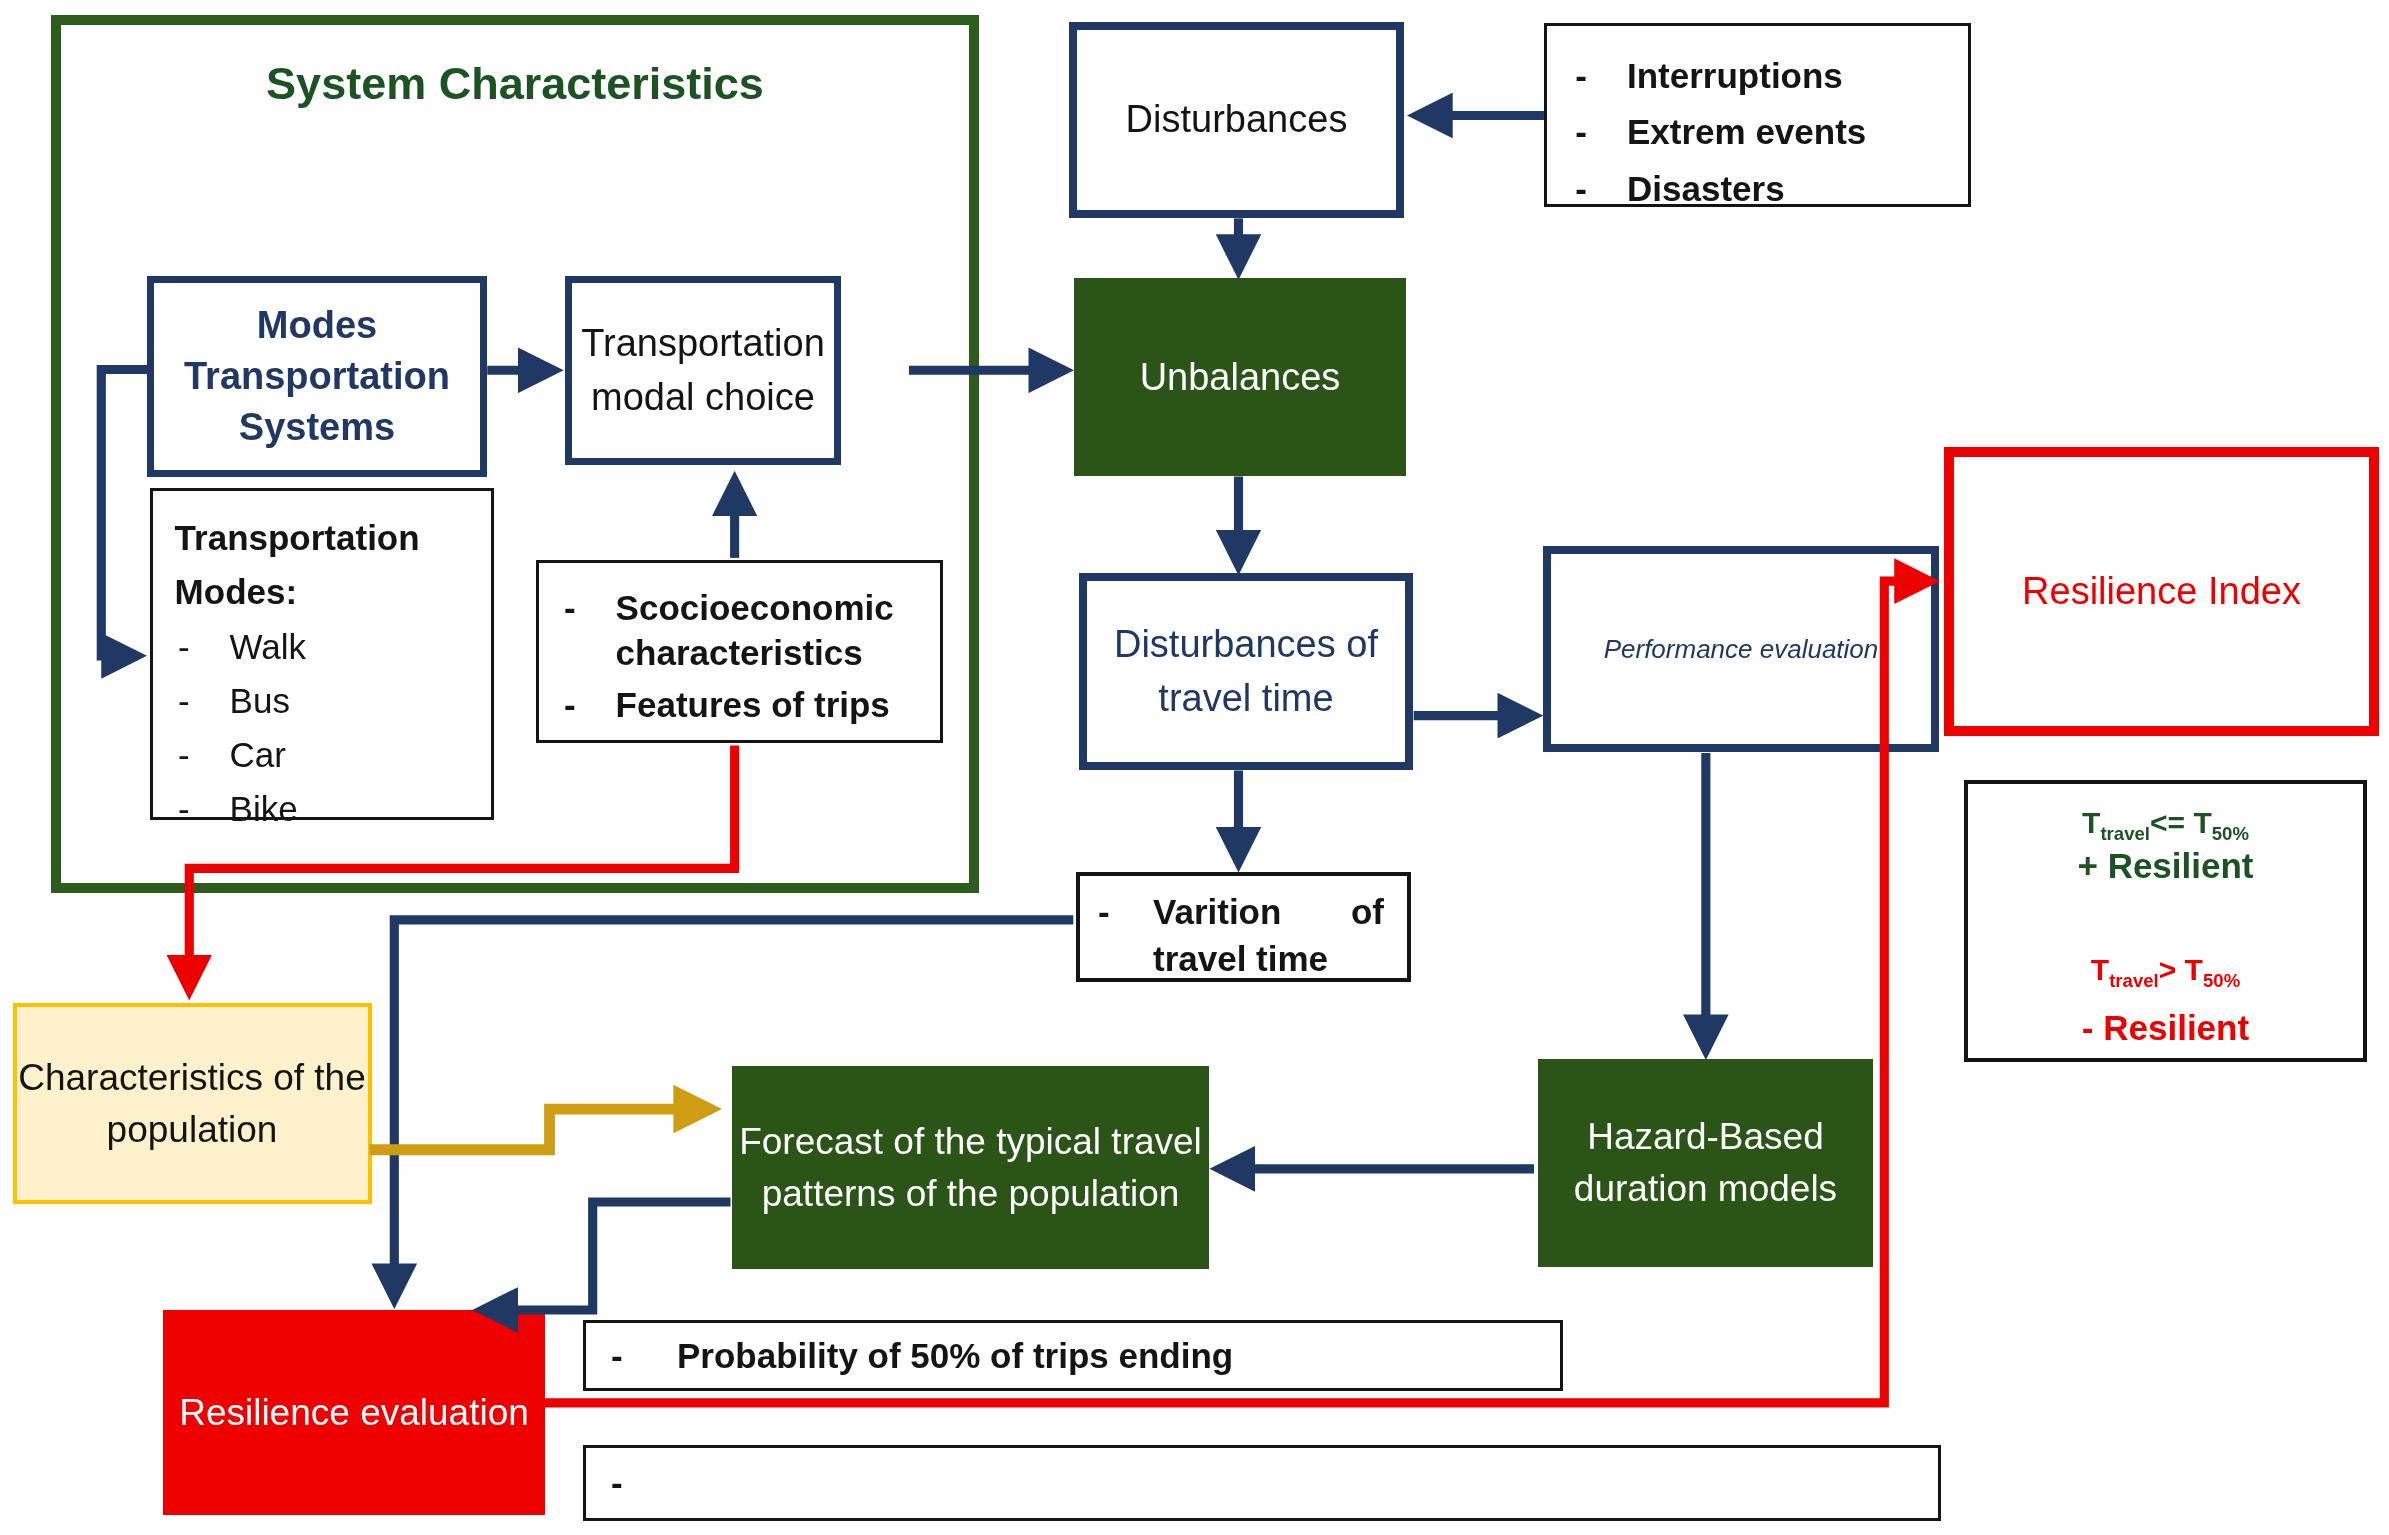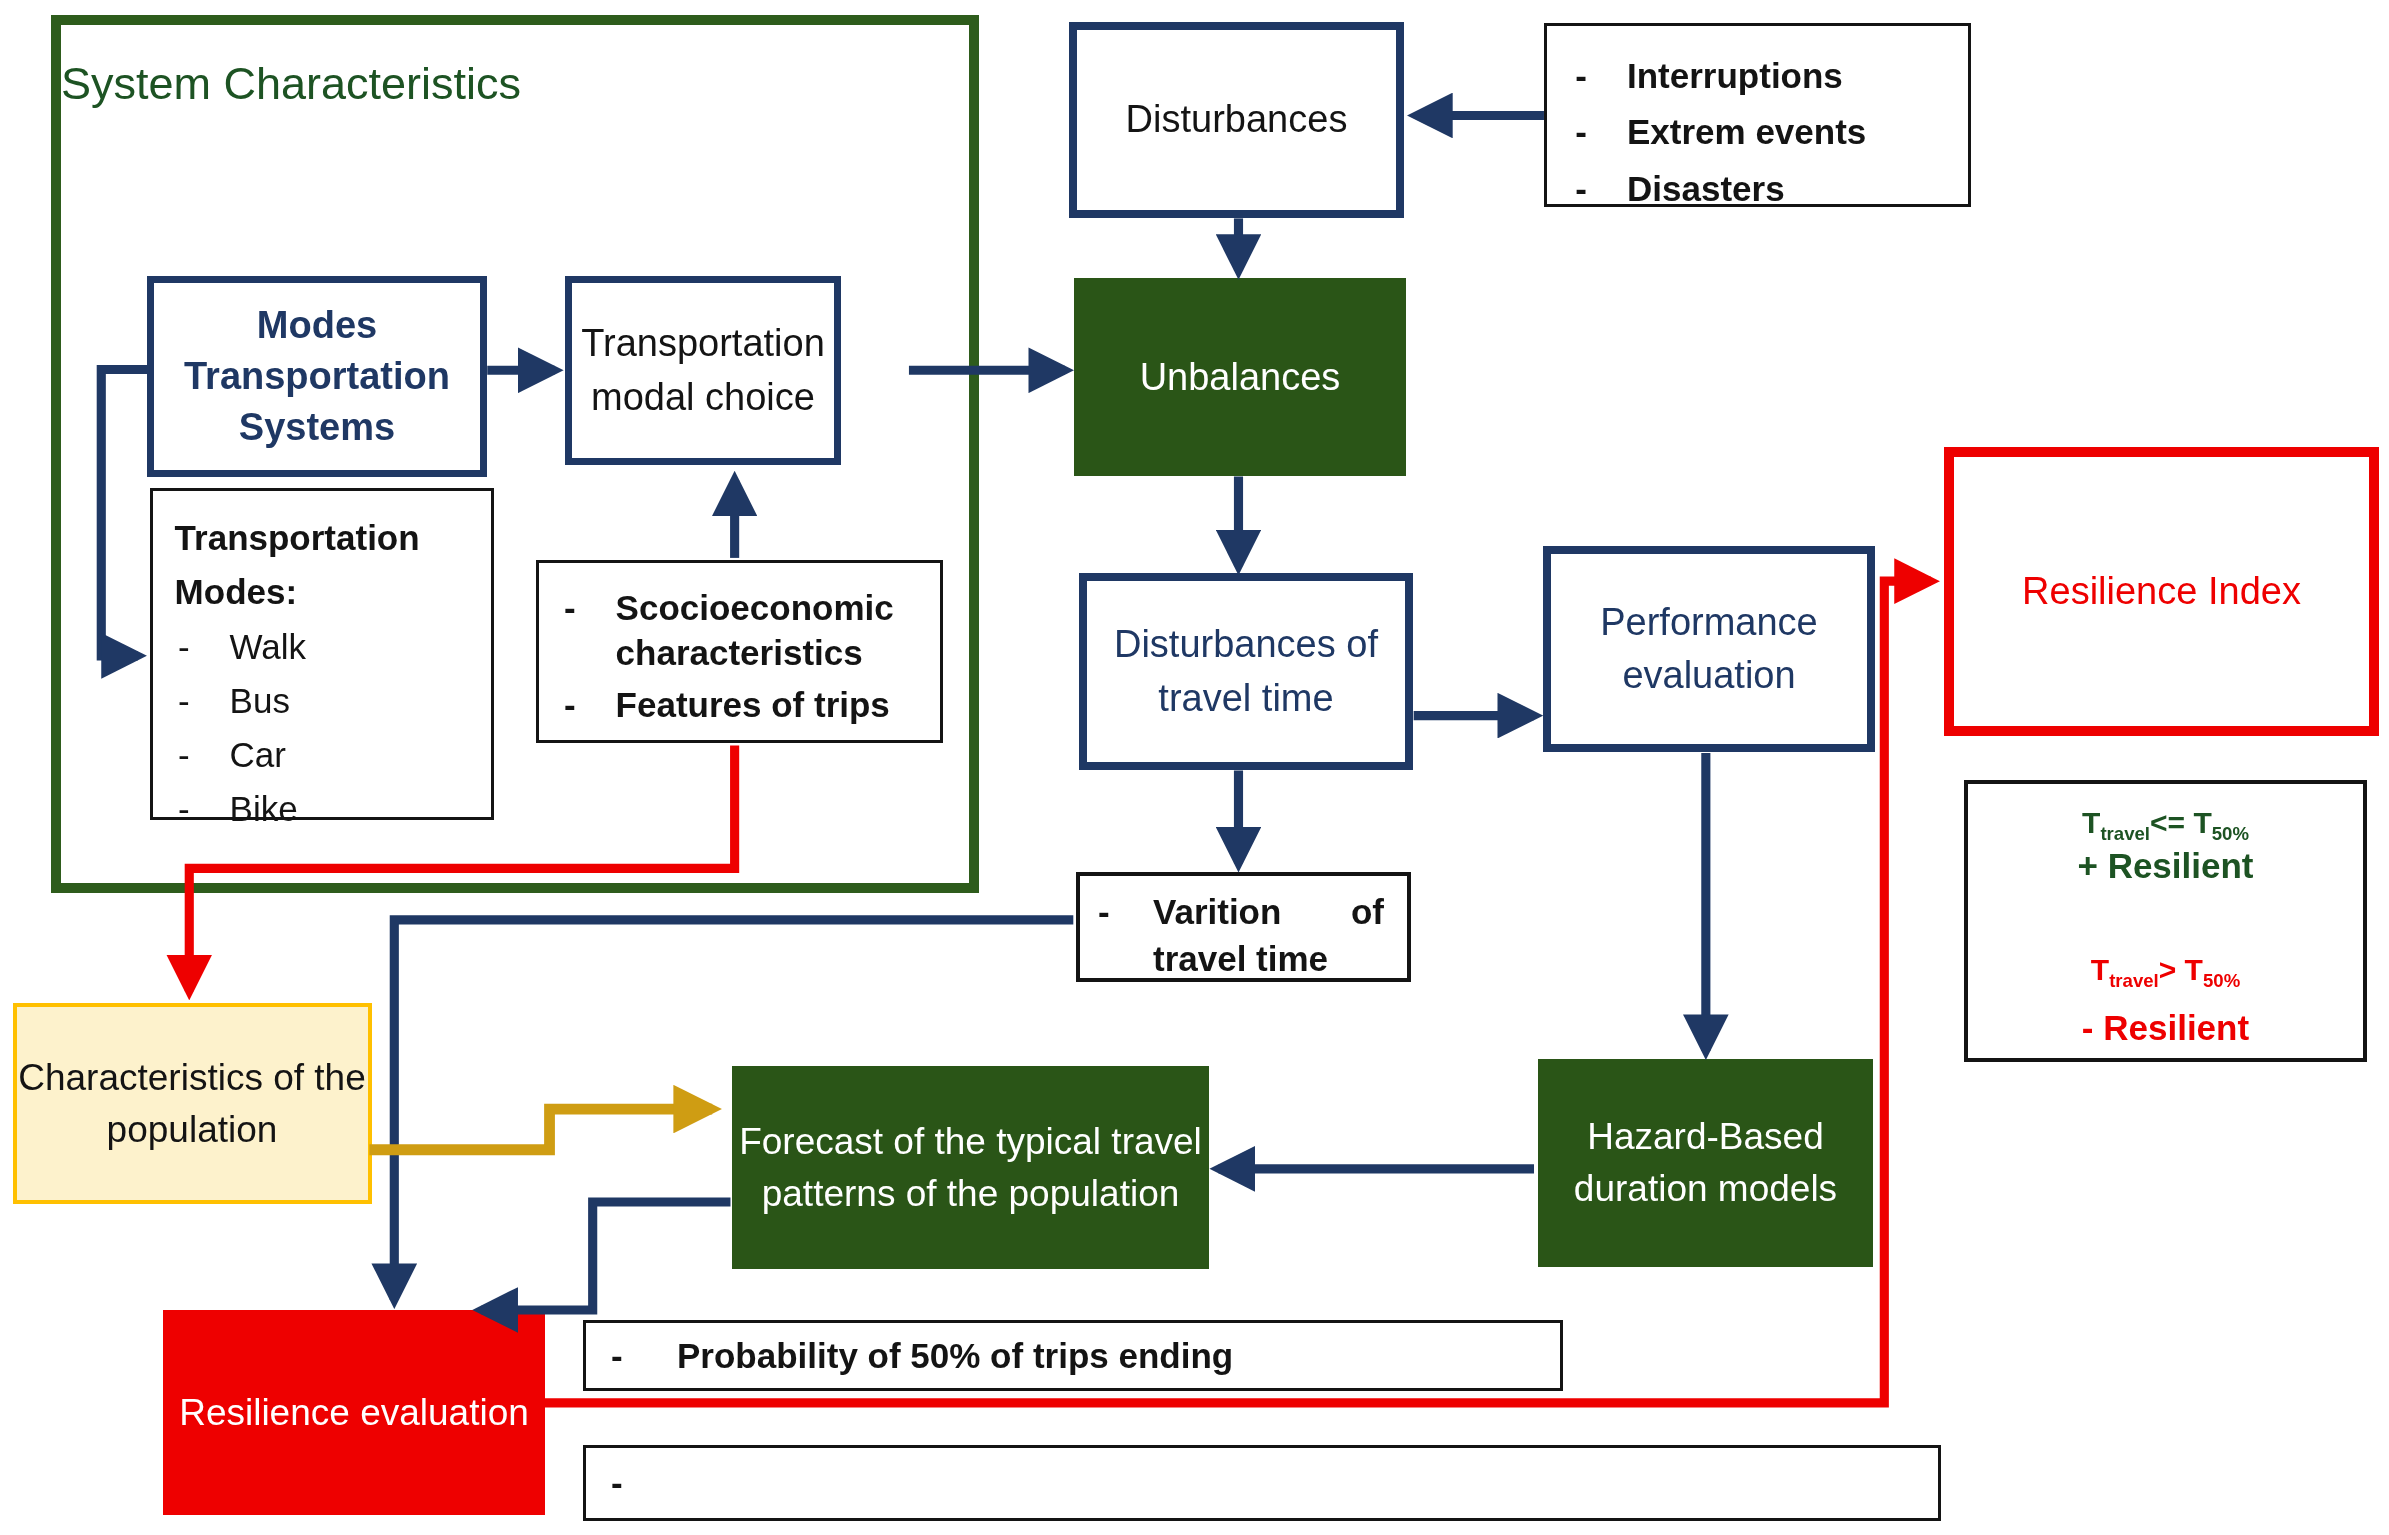--- a/index.html
+++ b/index.html
@@ -24,8 +24,8 @@
 
   
   .sys{left:51px;top:15px;width:928px;height:878px;border:10.8px solid var(--greenborder);background:transparent;}
-  .sys-title{position:absolute;left:0;top:33px;width:100%;
-    font-size:45px;font-weight:normal;color:var(--greentext);}
+  .sys-title{position:absolute;left:0;top:33px;width:100%;text-align:center;
+    font-size:45px;font-weight:bold;color:var(--greentext);}
 
   
   .uts{left:147px;top:276px;width:340px;height:201px;border:7.5px solid var(--blue);

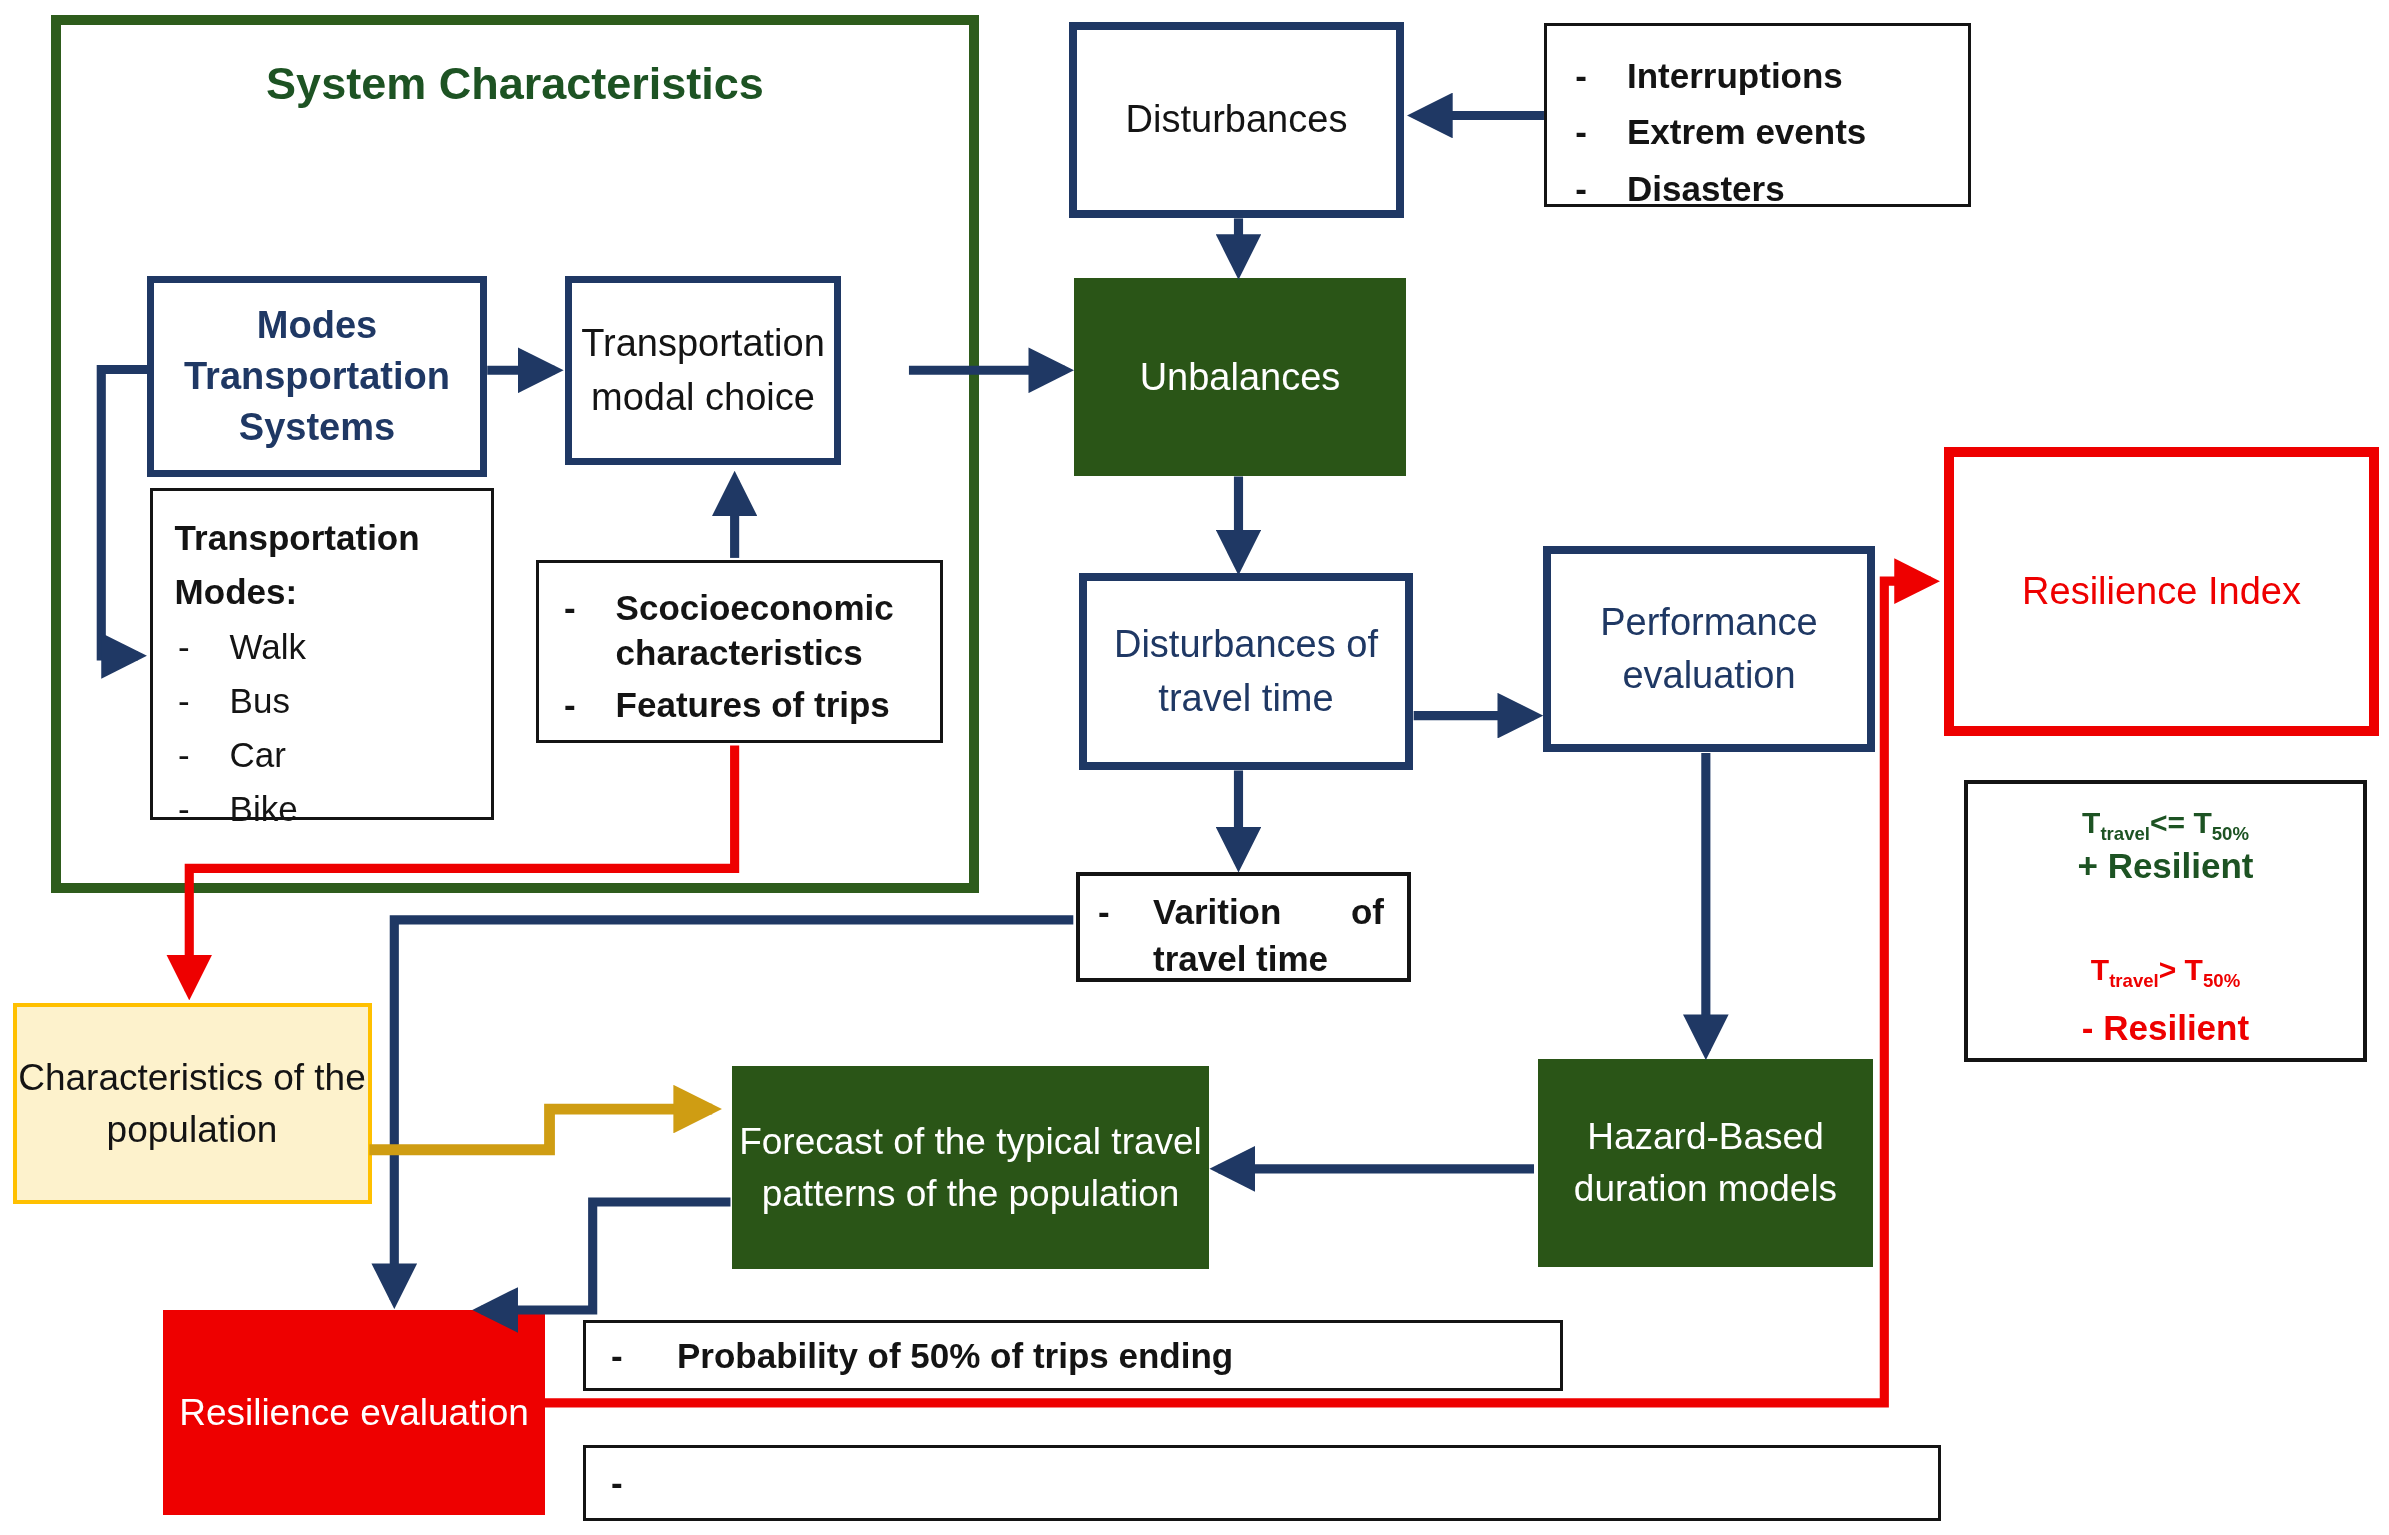--- a/index.html
+++ b/index.html
@@ -36,8 +36,8 @@
     font-size:38px;color:var(--ink);}
   .dtt{left:1079px;top:573px;width:334px;height:197px;border:8.3px solid var(--blue);
     font-size:38px;color:var(--blue);line-height:1.4;}
-  .perf{left:1543px;top:546px;width:332px;height:206px;border:8.3px solid var(--blue);
-    font-size:38px;color:var(--blue);line-height:1.4;}
+  .perf{left:1543px;top:546px;width:396px;height:206px;border:8.3px solid var(--blue);
+    font-size:26px;color:var(--blue);line-height:1.4;font-style:italic;}
 
   
   .thin{border:3.3px solid var(--ink);}

